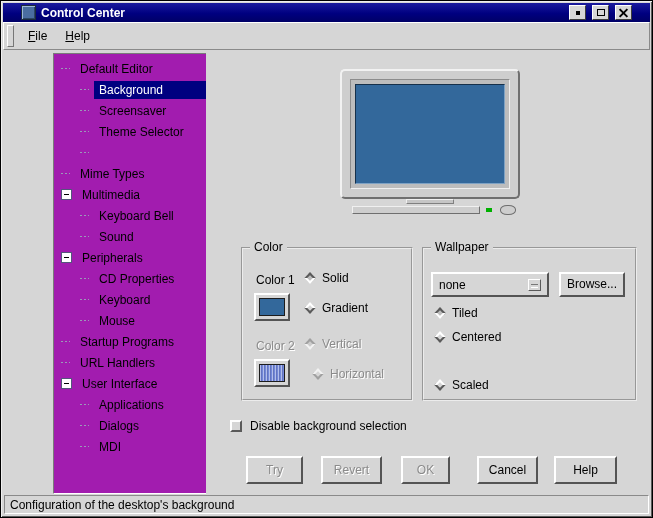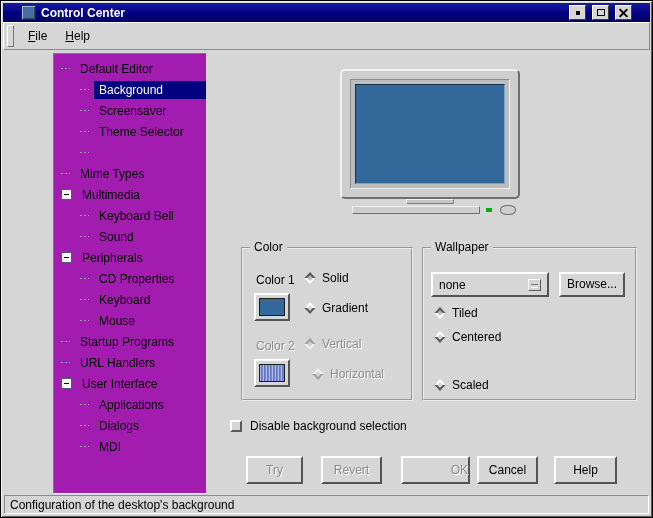--- a/index.html
+++ b/index.html
@@ -166,7 +166,7 @@
   .btn { position: absolute; top: 403px; height: 28px; text-align: center; line-height: 24px; cursor: default; }
   .btn-try    { left: 40px;  width: 57px; }
   .btn-revert { left: 115px; width: 61px; }
-  .btn-ok     { left: 195px; width: 69px; text-align: right; }
+  .btn-ok     { left: 195px; width: 49px; }
   .btn-cancel { left: 271px; width: 61px; }
   .btn-help   { left: 348px; width: 63px; }
   .btn.disabled { color: #8b8b8b; text-shadow: 1px 1px 0 #ffffff; }

